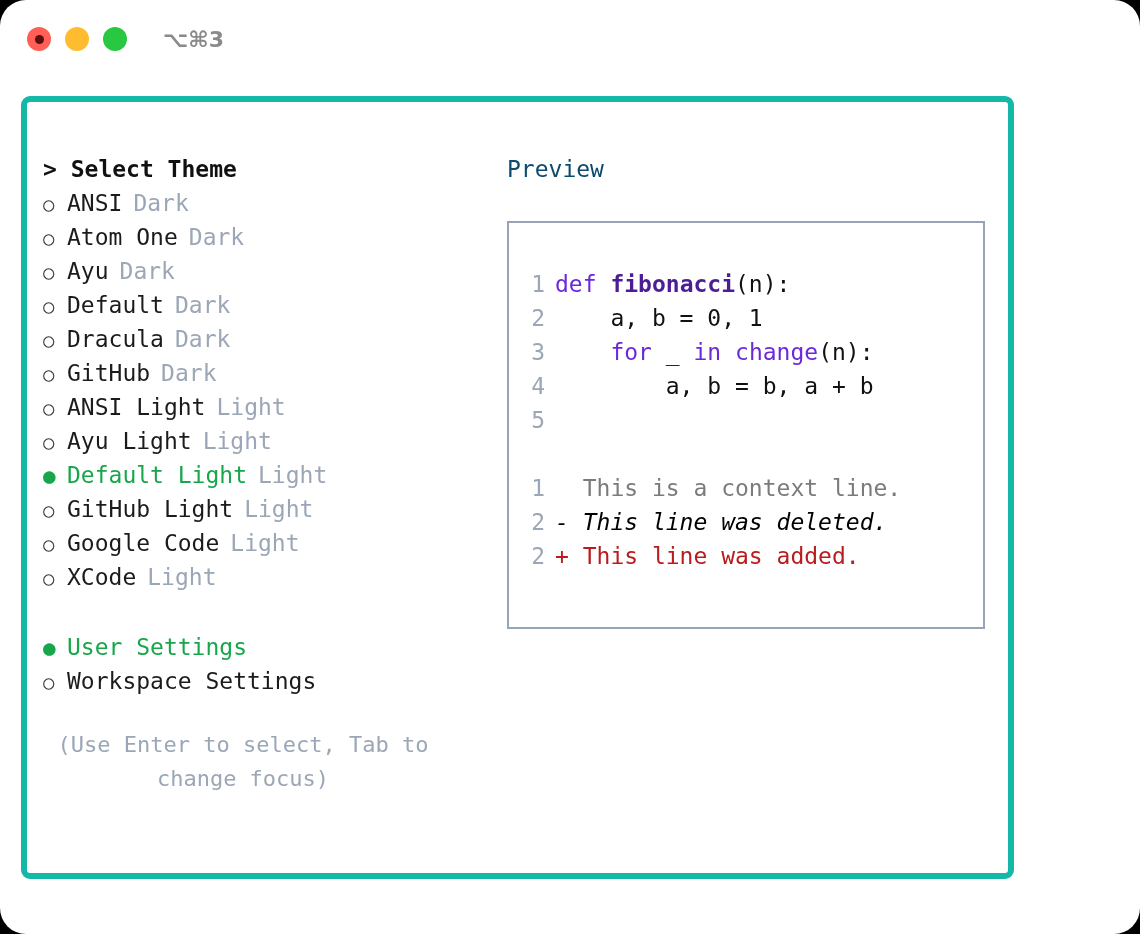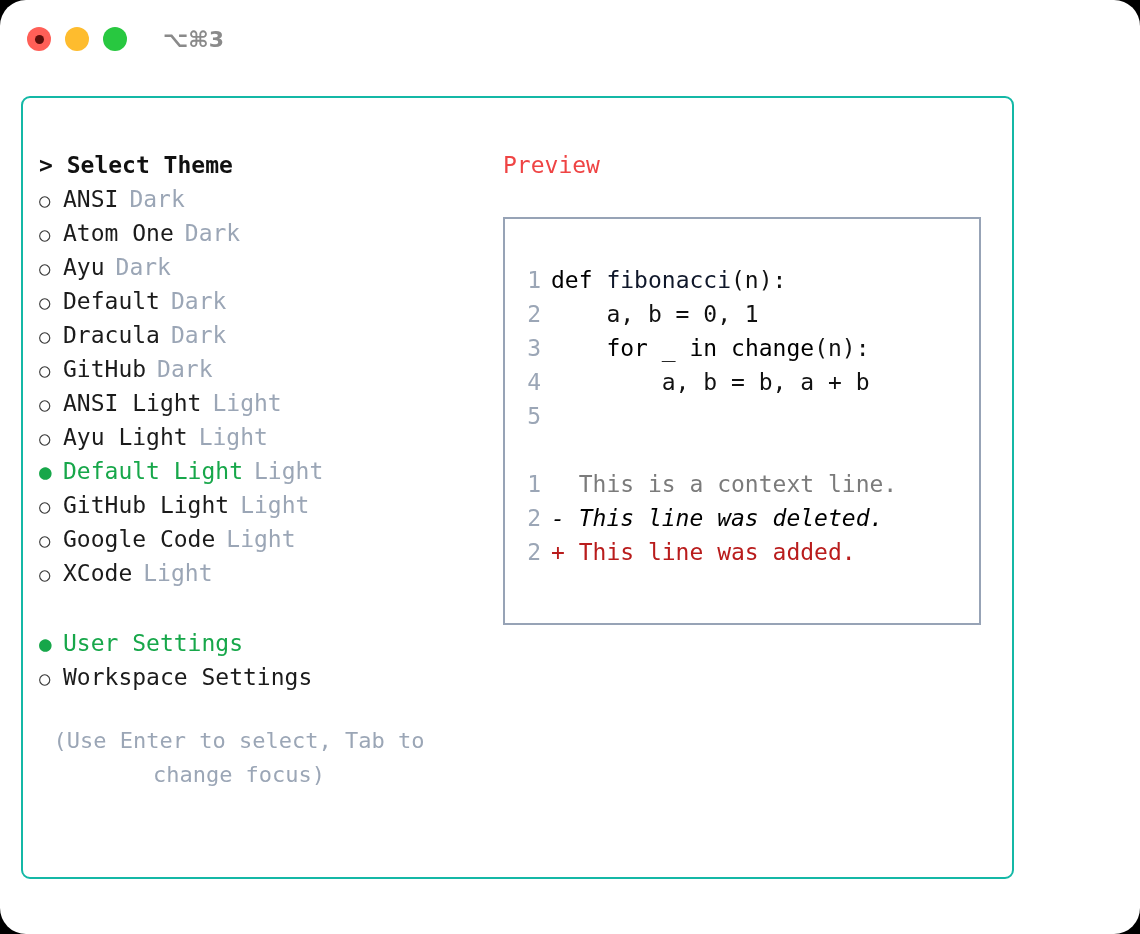--- a/index.html
+++ b/index.html
@@ -75,7 +75,7 @@
     top: 96px;
     width: 993px;
     height: 783px;
-    border: 2px solid #14b8a6;
+    border: 6px solid #14b8a6;
     border-radius: 9px;
     box-sizing: border-box;
     background: #ffffff;

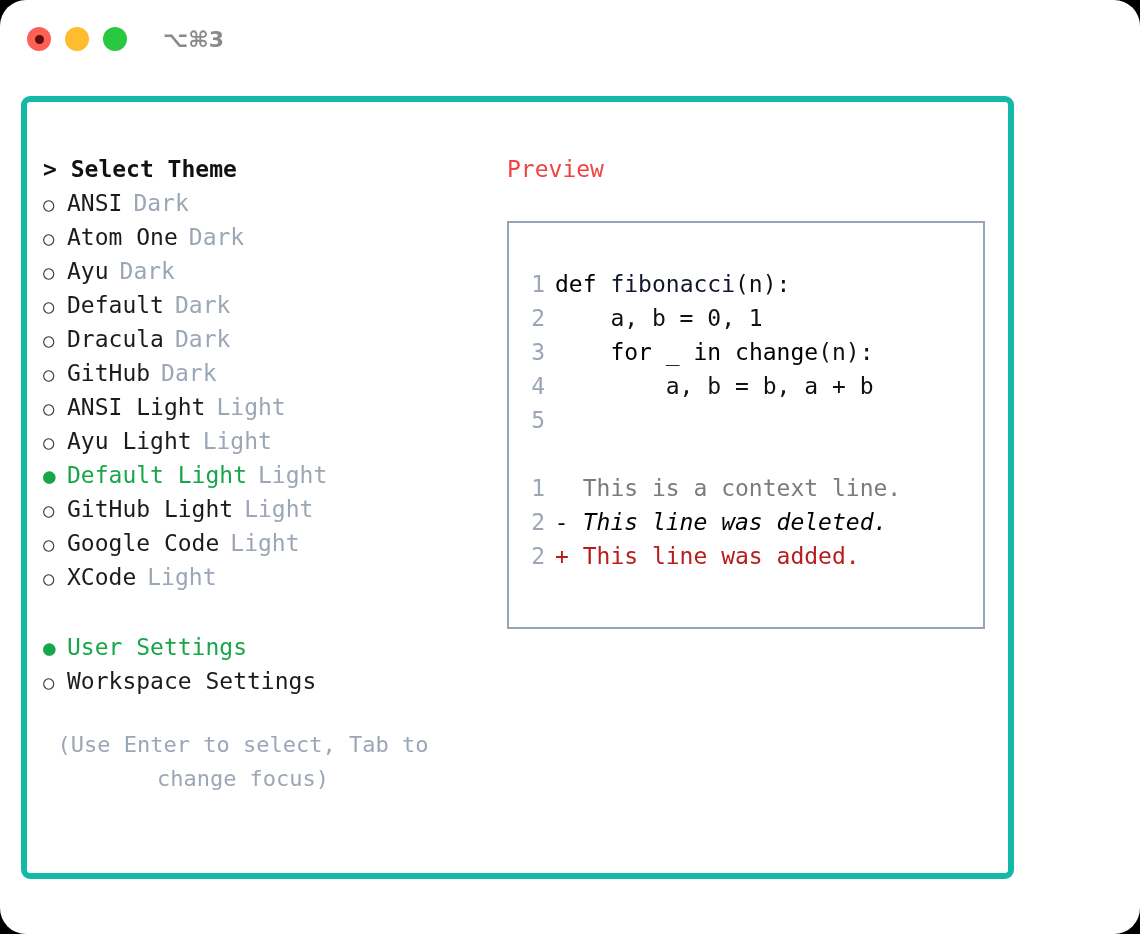--- a/index.html
+++ b/index.html
@@ -164,7 +164,7 @@
   }
   .preview-title {
     font-size: 23px;
-    color: #ef4444;
+    color: #0c4a6e;
     line-height: 34px;
     white-space: pre;
     margin-bottom: 35px;

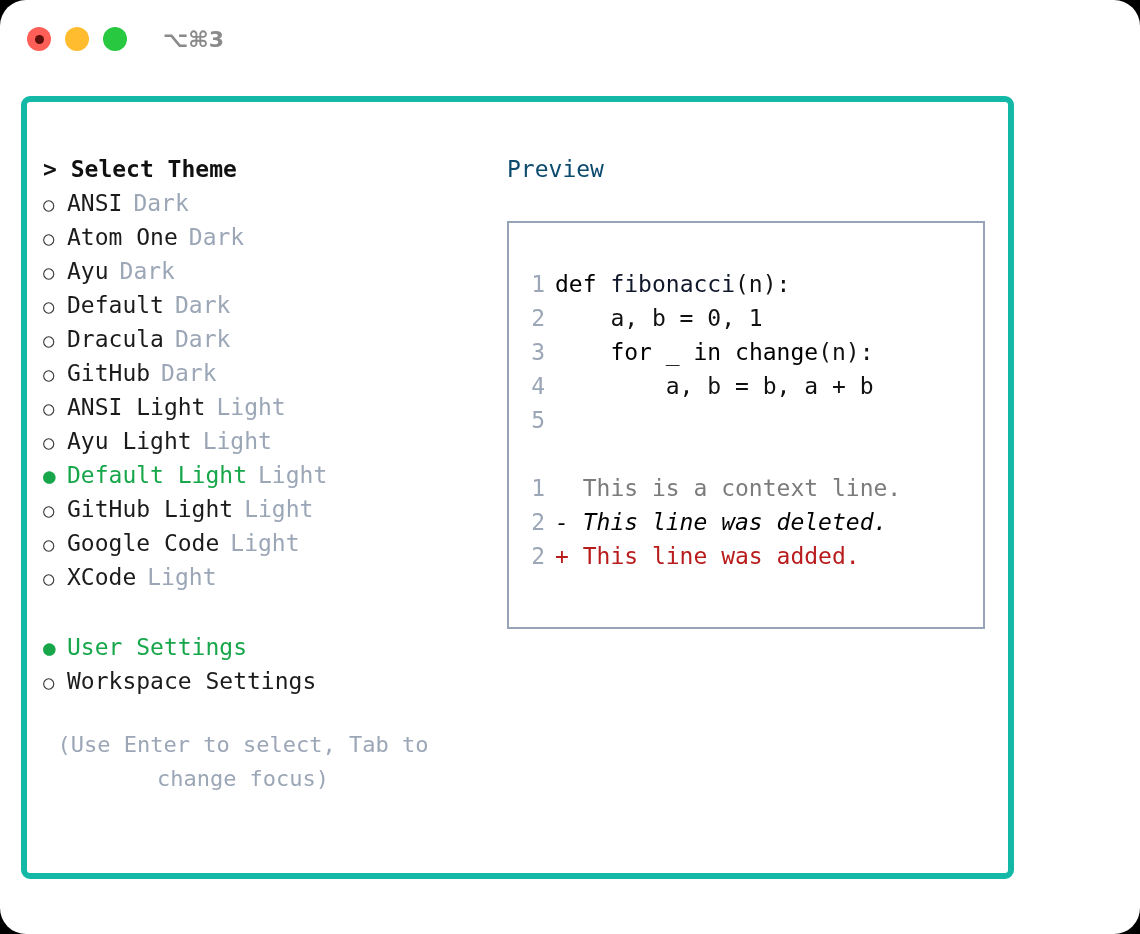--- a/index.html
+++ b/index.html
@@ -197,7 +197,7 @@
   }
   .code-text { white-space: pre; }
 
-  .tok-kw   { color: #000000; }
+  .tok-kw   { color: #6d28d9; }
   .tok-fn   { color: #0f172a; }
   .tok-plain{ color: #111111; }
 

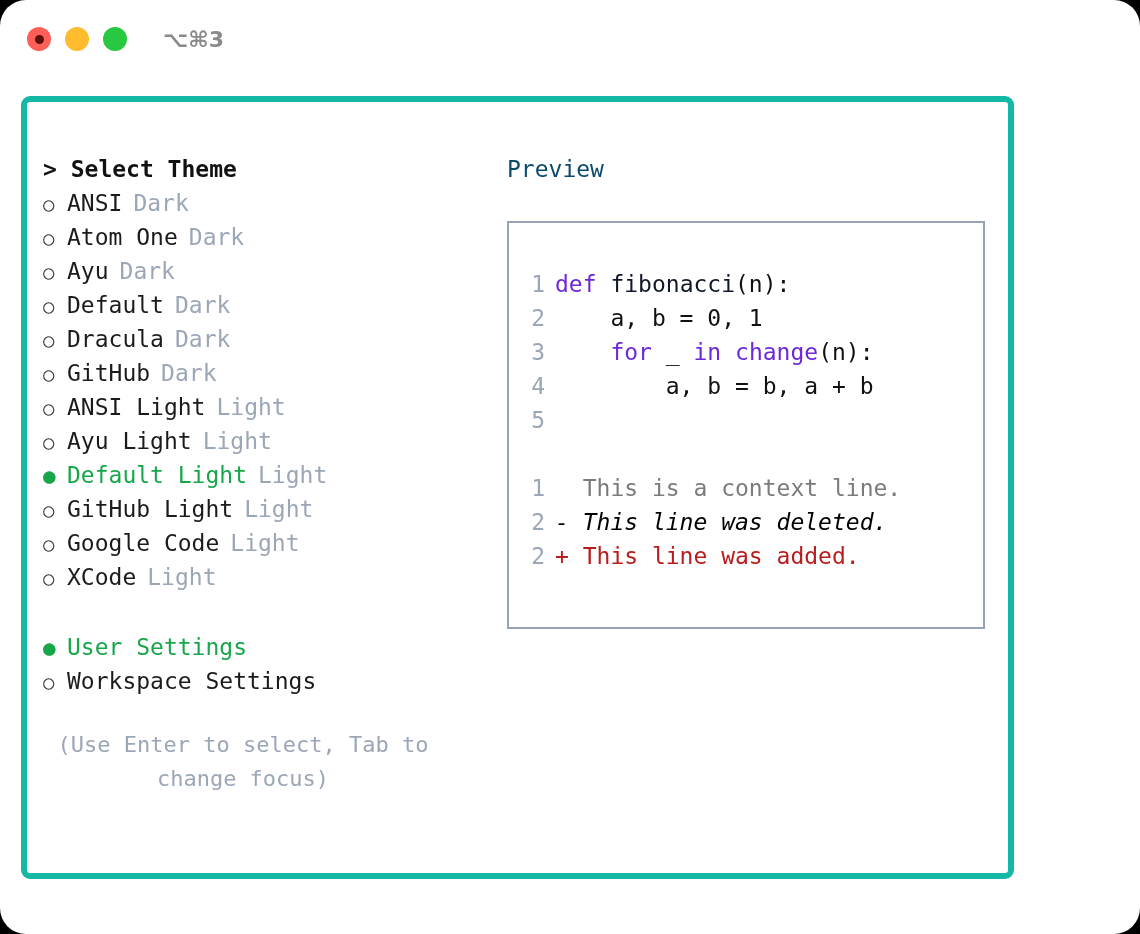--- a/index.html
+++ b/index.html
@@ -198,7 +198,7 @@
   .code-text { white-space: pre; }
 
   .tok-kw   { color: #6d28d9; }
-  .tok-fn   { color: #0f172a; }
+  .tok-fn   { color: #4c1d95; font-weight: bold; }
   .tok-plain{ color: #111111; }
 
   .blank-line { height: 34px; }

